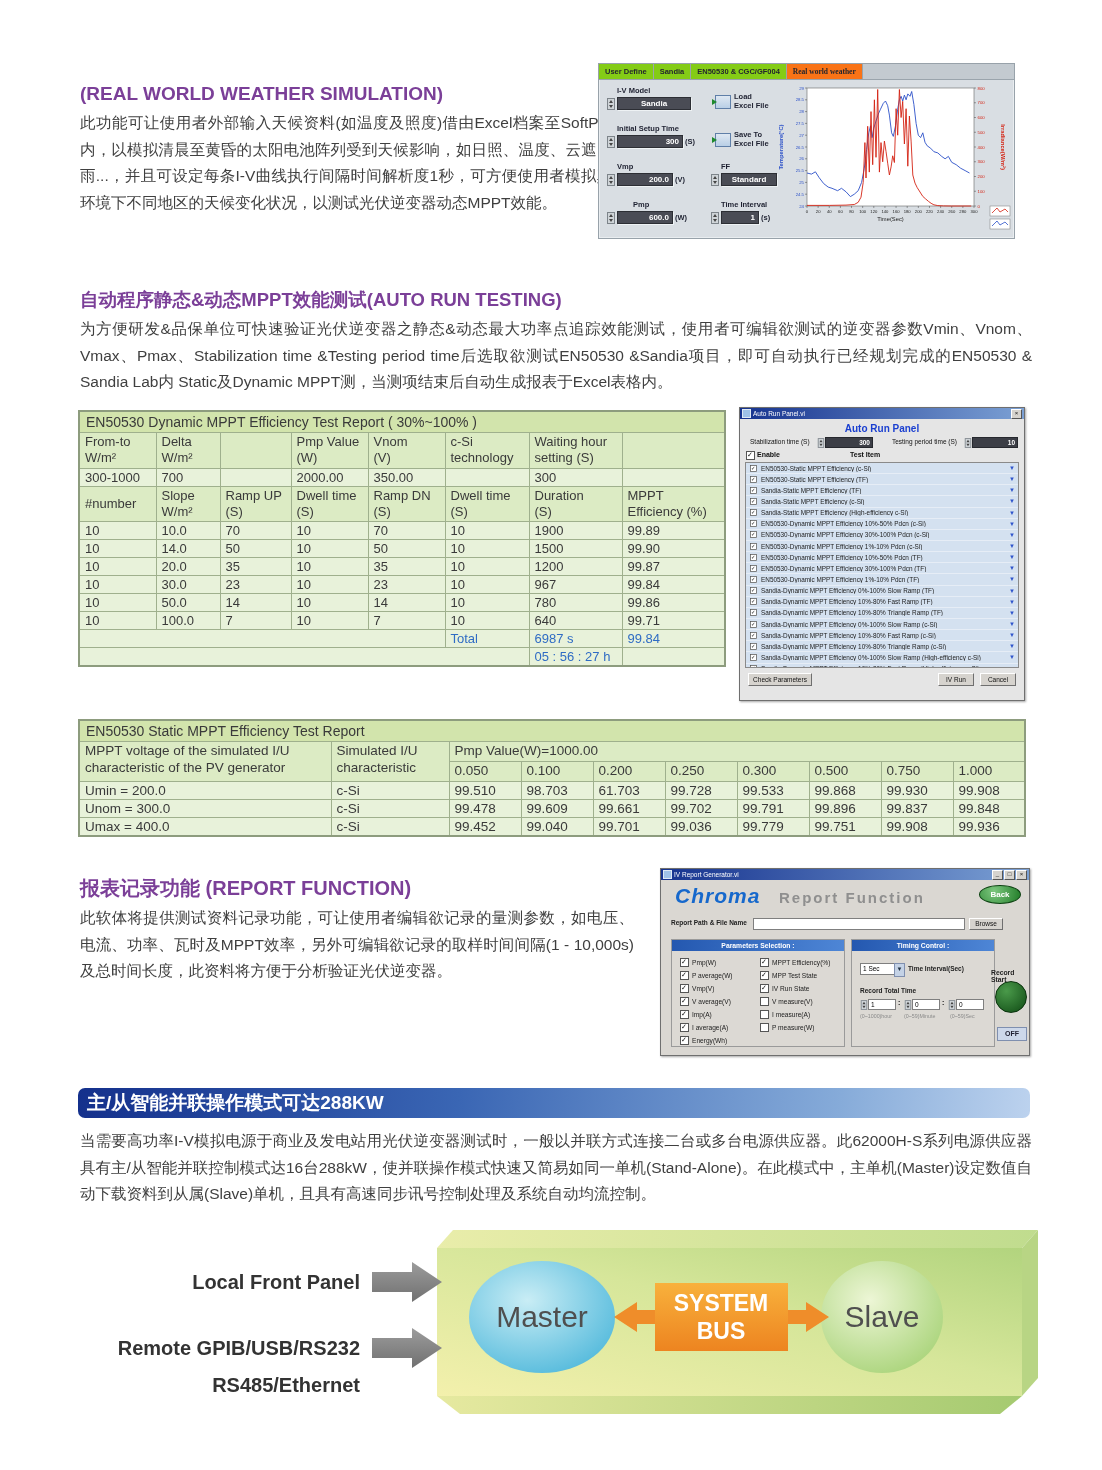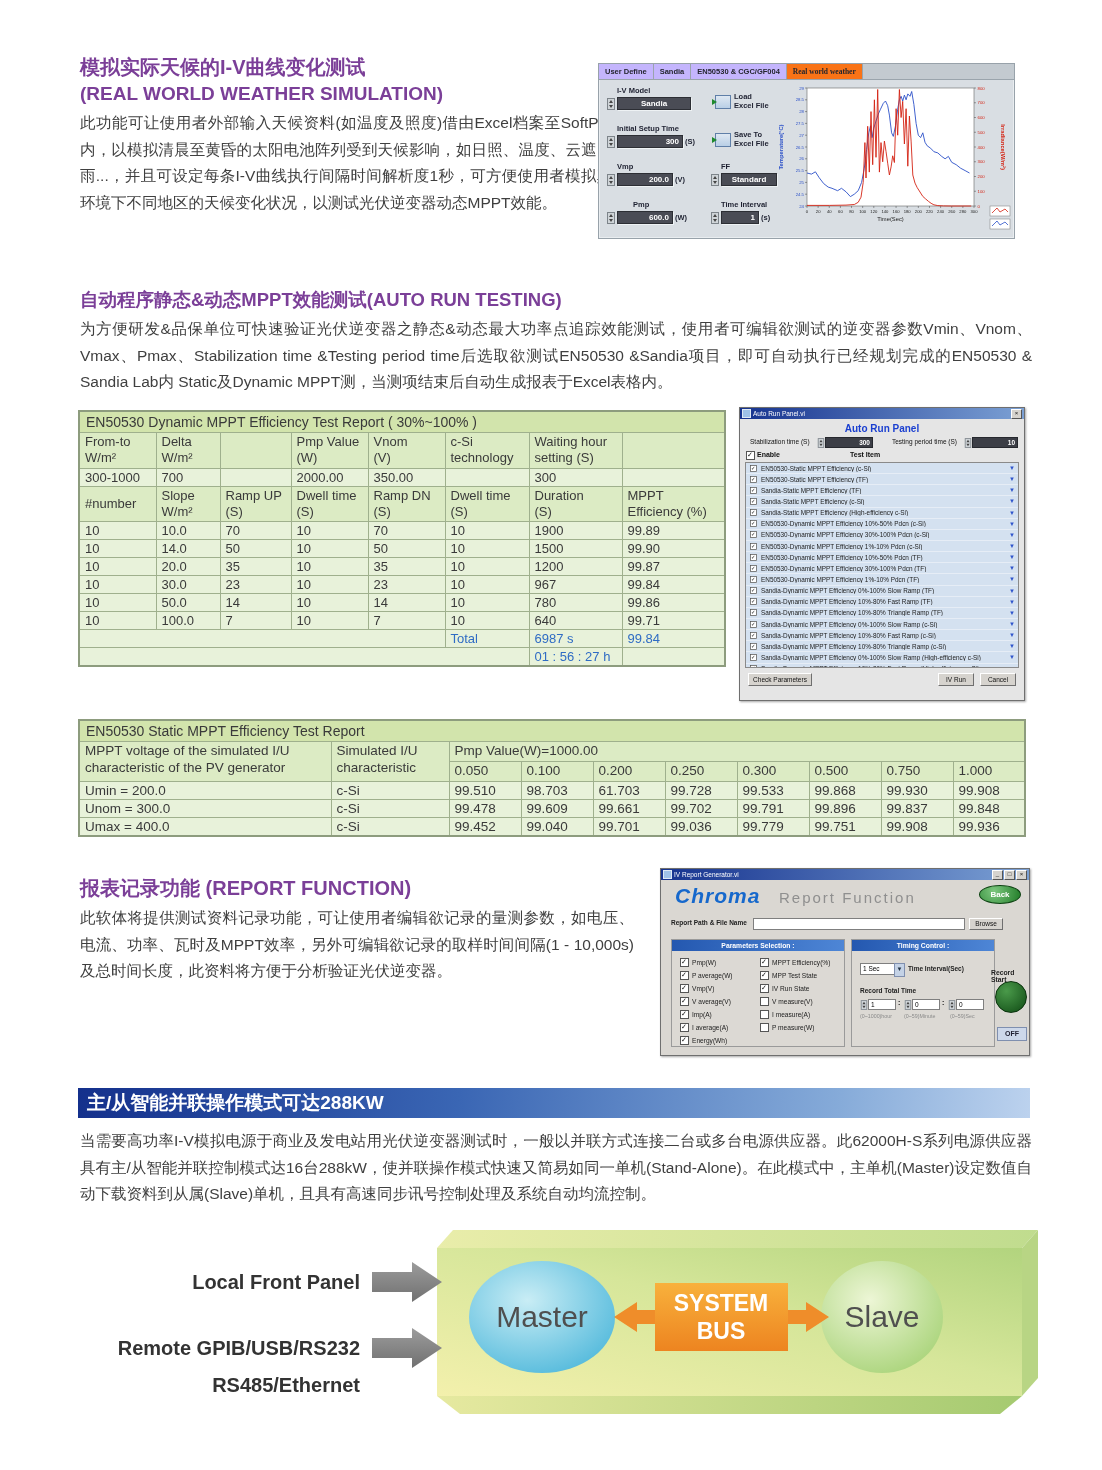--- a/index.html
+++ b/index.html
@@ -56,7 +56,6 @@
 
 <div class="page">
 
-  <h2 class="abs ph" style="left:80px;top:55px;font-size:20px">模拟实际天候的I-V曲线变化测试</h2>
   <h2 class="abs ph" style="left:80px;top:82px;font-size:19px">(REAL WORLD WEATHER SIMULATION)</h2>
   <p class="abs body-text" style="left:80px;top:110px;width:548px">此功能可让使用者外部输入天候资料(如温度及照度)借由Excel档案至SoftPanel内，以模拟清晨至黄昏的太阳电池阵列受到天候影响，如日照、温度、云遮、下雨...，并且可设定每条I-V曲线执行间隔时间解析度1秒，可方便使用者模拟真实环境下不同地区的天候变化状况，以测试光伏逆变器动态MPPT效能。</p>
 

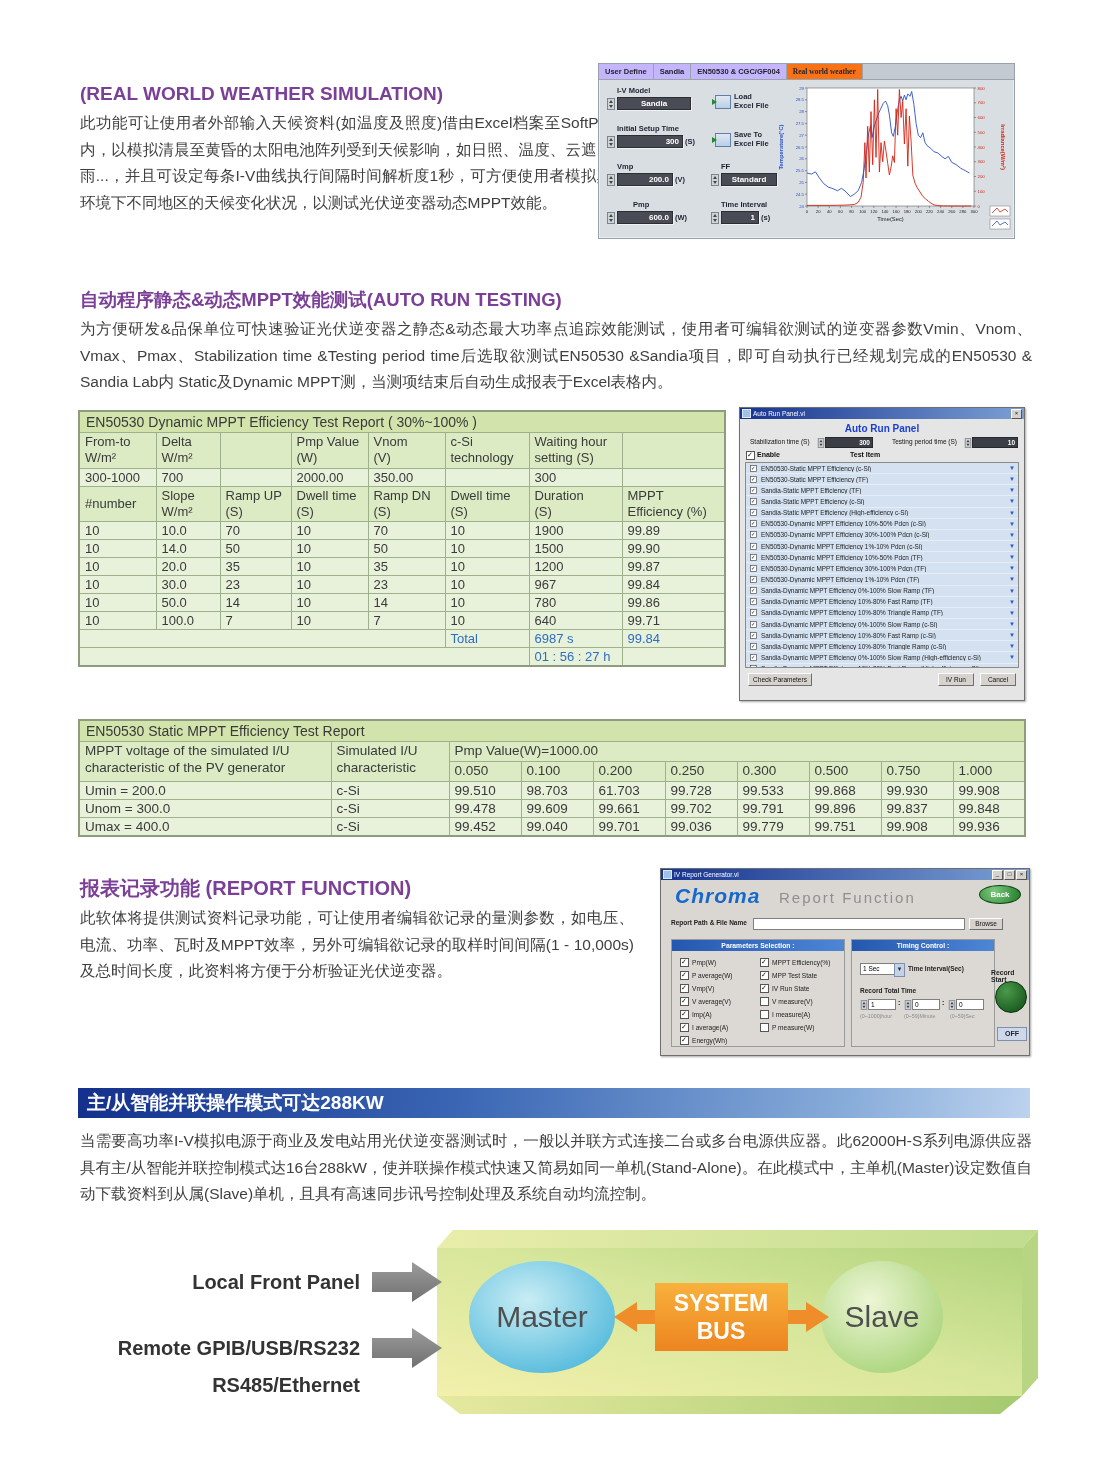--- a/index.html
+++ b/index.html
@@ -18,7 +18,7 @@
   
   .softpanel{background:#d9dee3;border:1px solid #98a2aa;box-shadow:0 0 0 1px #e9edf0 inset;}
   .sp-tabs{display:flex;height:15px;background:#c3cad0;border-bottom:1px solid #9aa4ac;}
-  .sp-tab{font-size:7.5px;font-weight:bold;color:#23252e;padding:0 6px;line-height:15px;border-right:1px solid #9aa4ac;background:#c4b5fd;}
+  .sp-tab{font-size:7.5px;font-weight:bold;color:#23252e;padding:0 6px;line-height:15px;border-right:1px solid #9aa4ac;background:#84cc16;}
   .sp-tab.active{background:#f97316;font-family:Liberation Serif, serif;}
   .sp-body{position:relative;width:100%;height:157px;}
   .sp-label{position:absolute;font-size:7.5px;font-weight:bold;color:#1d2030;white-space:nowrap;}

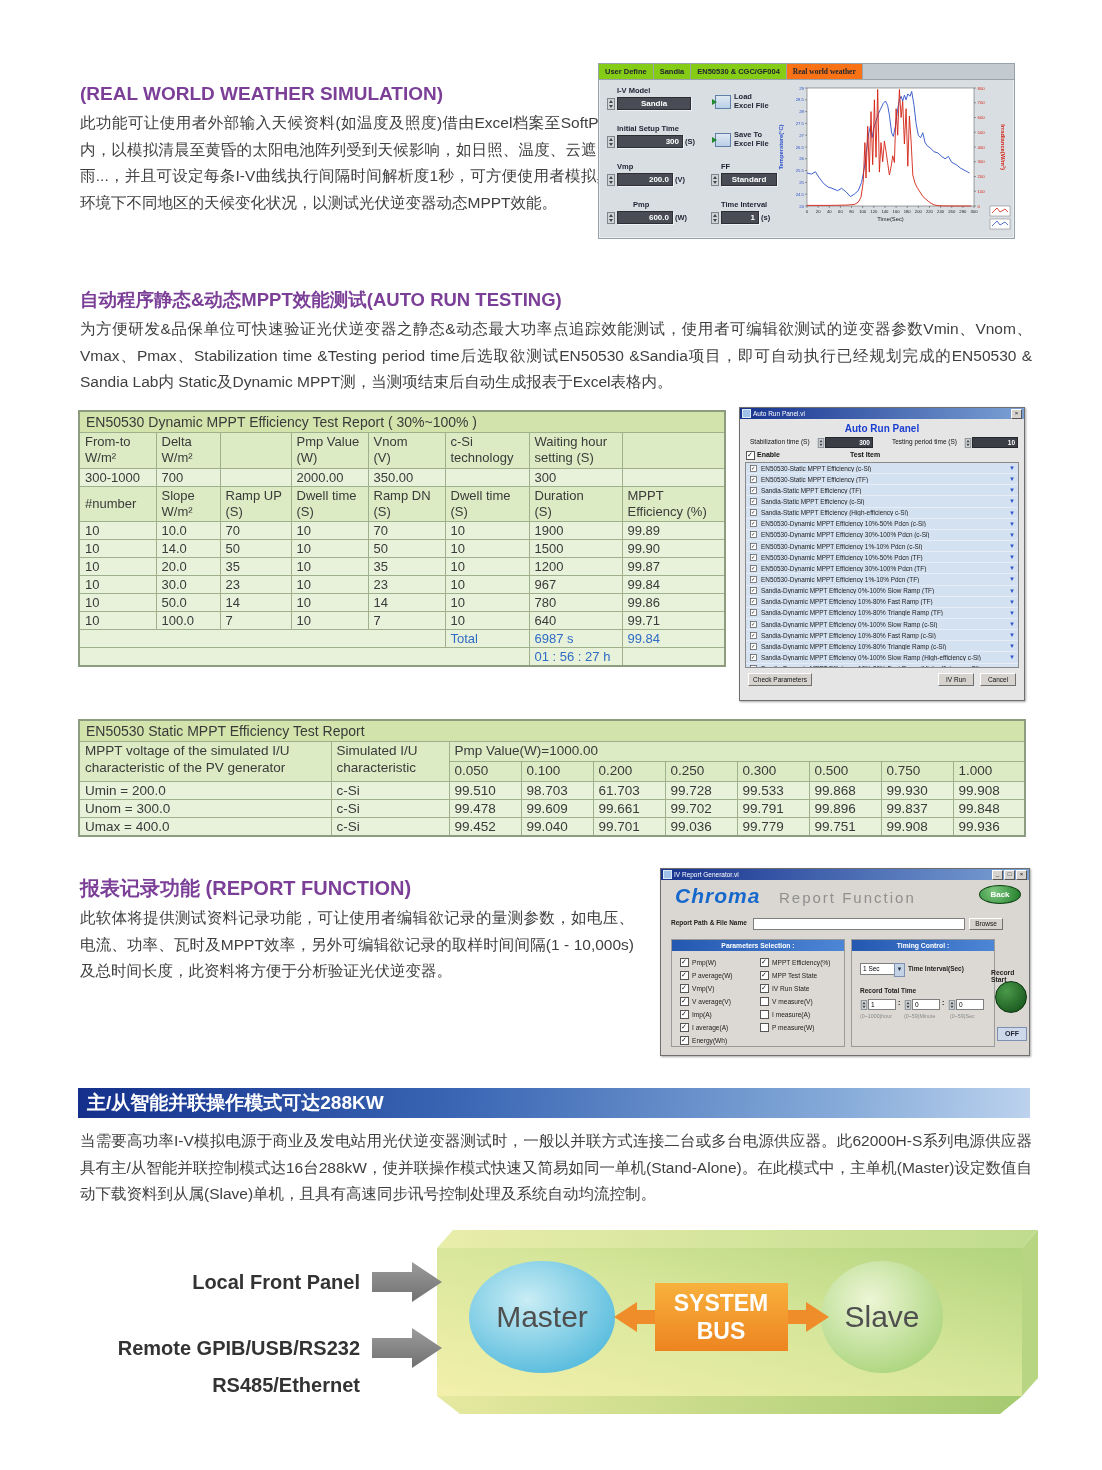--- a/index.html
+++ b/index.html
@@ -335,7 +335,7 @@
       </tr>
       <tr>
         <td colspan="6"></td>
-        <td class="blue">01 : 56 : 27 h</td>
+        <td class="blue">05 : 56 : 27 h</td>
         <td></td>
       </tr>
     </tbody>

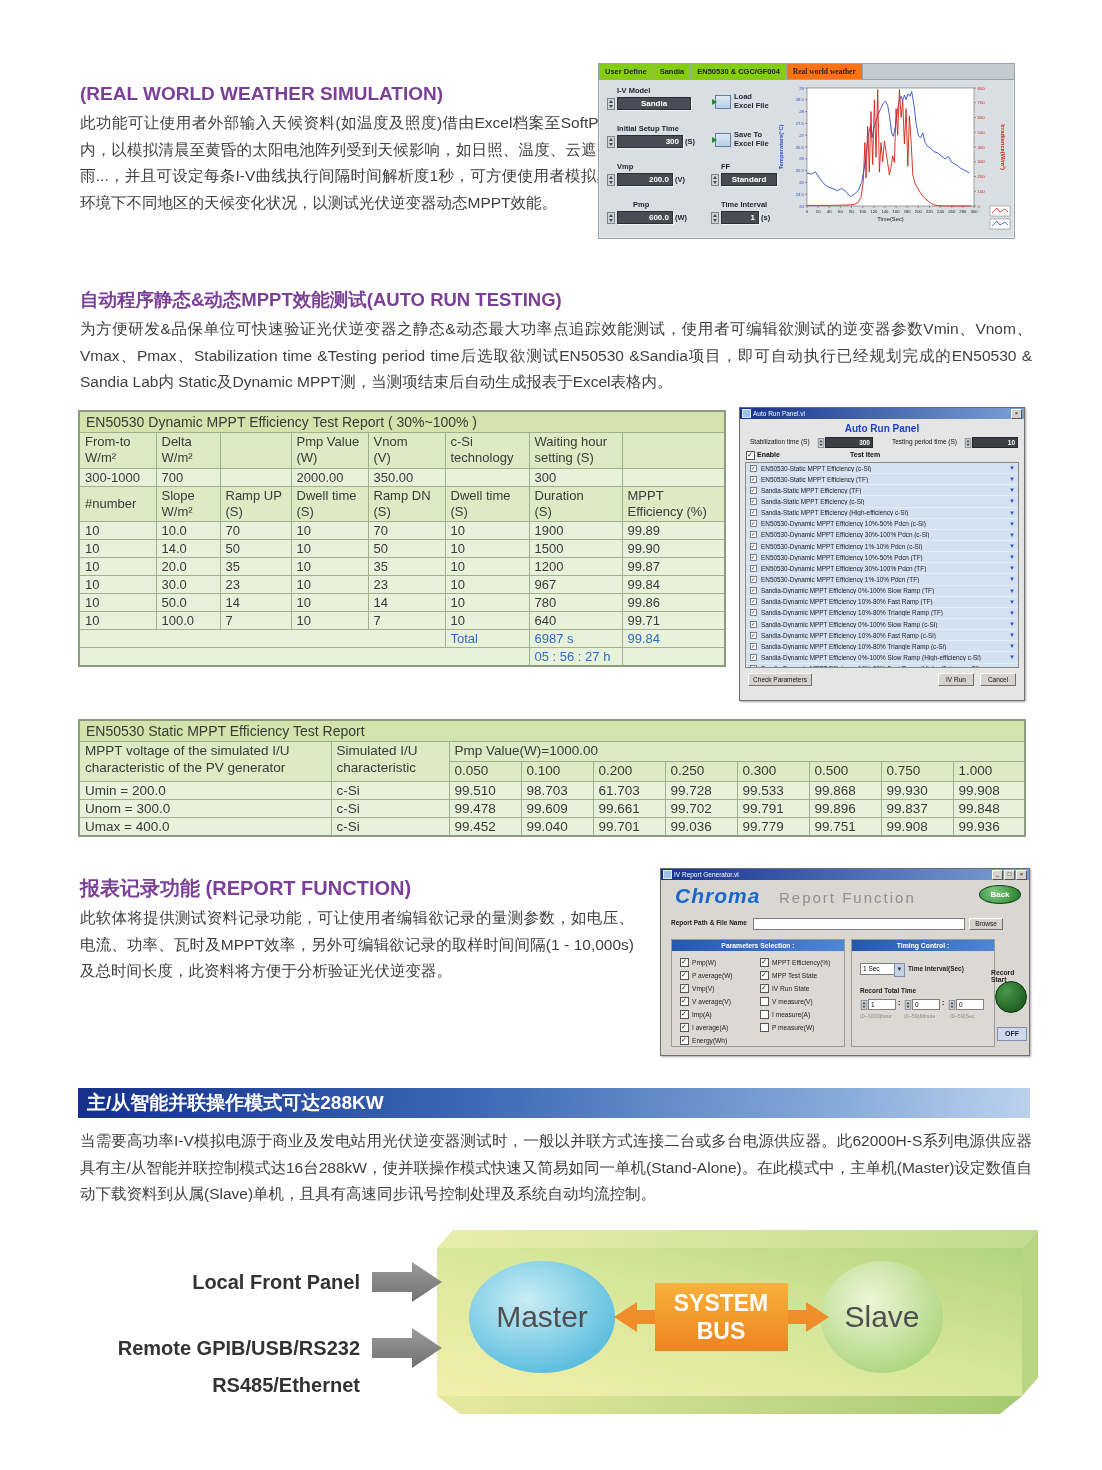--- a/index.html
+++ b/index.html
@@ -553,7 +553,7 @@
       </div>
     <div style="position:relative;height:36px">
       <span style="position:absolute;left:14px;top:4px;font-size:21px;font-weight:bold;font-style:italic;color:#1668cc;letter-spacing:1px">Chroma</span>
-      <span style="position:absolute;left:118px;top:9px;font-size:15px;font-weight:normal;color:#8f8f8f;letter-spacing:2px">Report Function</span>
+      <span style="position:absolute;left:118px;top:9px;font-size:15px;font-weight:bold;color:#8f8f8f;letter-spacing:2px">Report Function</span>
       <span style="position:absolute;left:318px;top:5px;width:40px;height:17px;border-radius:50%;background:radial-gradient(circle at 35% 30%,#7cc77e,#1f7a26);border:1px solid #0e4413;color:#fff;font-size:8px;font-weight:bold;text-align:center;line-height:17px">Back</span>
     </div>
     <div style="position:relative;height:16px">

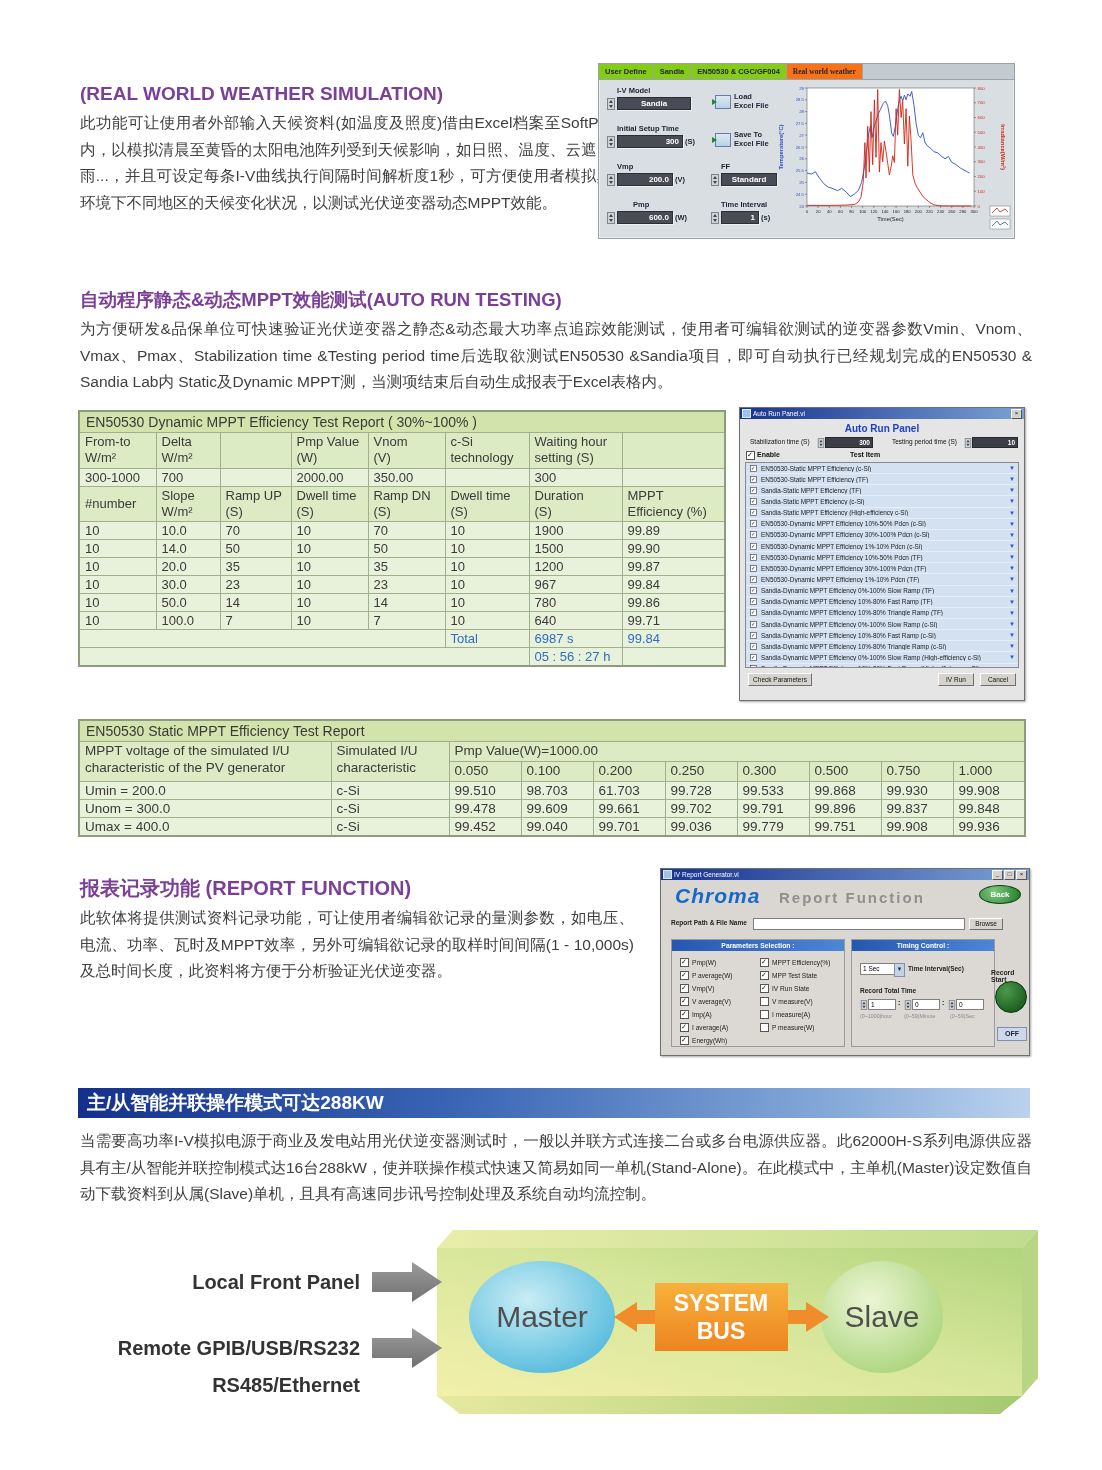--- a/index.html
+++ b/index.html
@@ -48,7 +48,7 @@
   .rf-check{display:flex;align-items:center;gap:3px;font-size:6.6px;color:#1c1c1c;height:13px;}
   .groupbox{position:absolute;background:#dcd9d4;border:1px solid #9a9a9a;}
   .grouphead{height:11px;background:linear-gradient(90deg,#2458b0,#4e86d6);color:#fff;font-size:6.8px;line-height:11px;text-align:center;font-weight:bold;}
-  .banner{background:linear-gradient(95deg,#14308c 0%,#3a66b4 40%,#86abd9 80%,#bcd2ee 100%);color:#fff;font-size:19px;font-weight:bold;line-height:30px;padding-left:9px;}
+  .banner{background:linear-gradient(95deg,#14308c 0%,#3a66b4 40%,#86abd9 80%,#bcd2ee 100%);color:#fff;font-size:19px;font-weight:bold;line-height:30px;padding-left:9px;border-radius:7px;}
   .pre{white-space:pre-line;}
 </style>
 </head>

